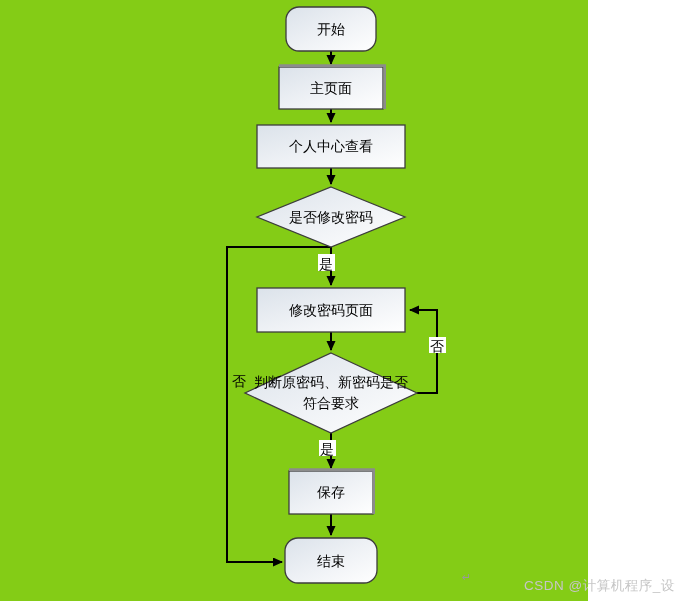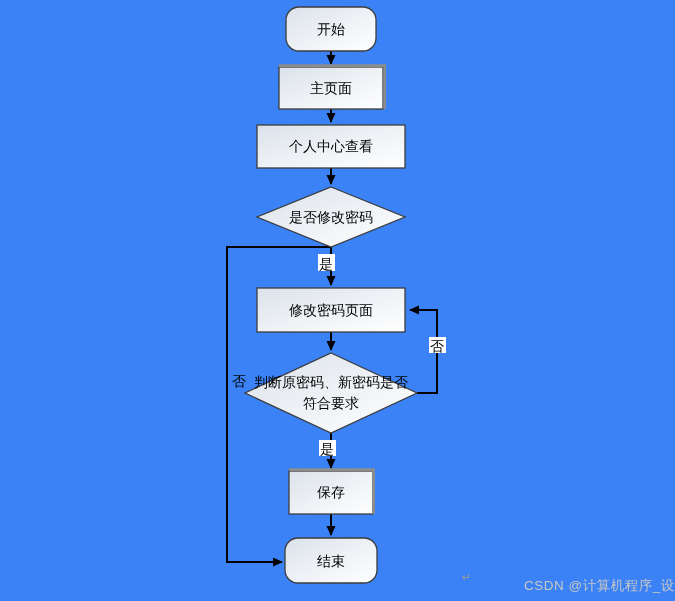--- a/index.html
+++ b/index.html
@@ -13,9 +13,9 @@
   }
   .canvas {
     position: relative;
-    width: 675px;
+    width: 588px;
     height: 601px;
-    background: #3b82f6;
+    background: #84cc16;
     text-decoration: underline;
   }
   svg text {

